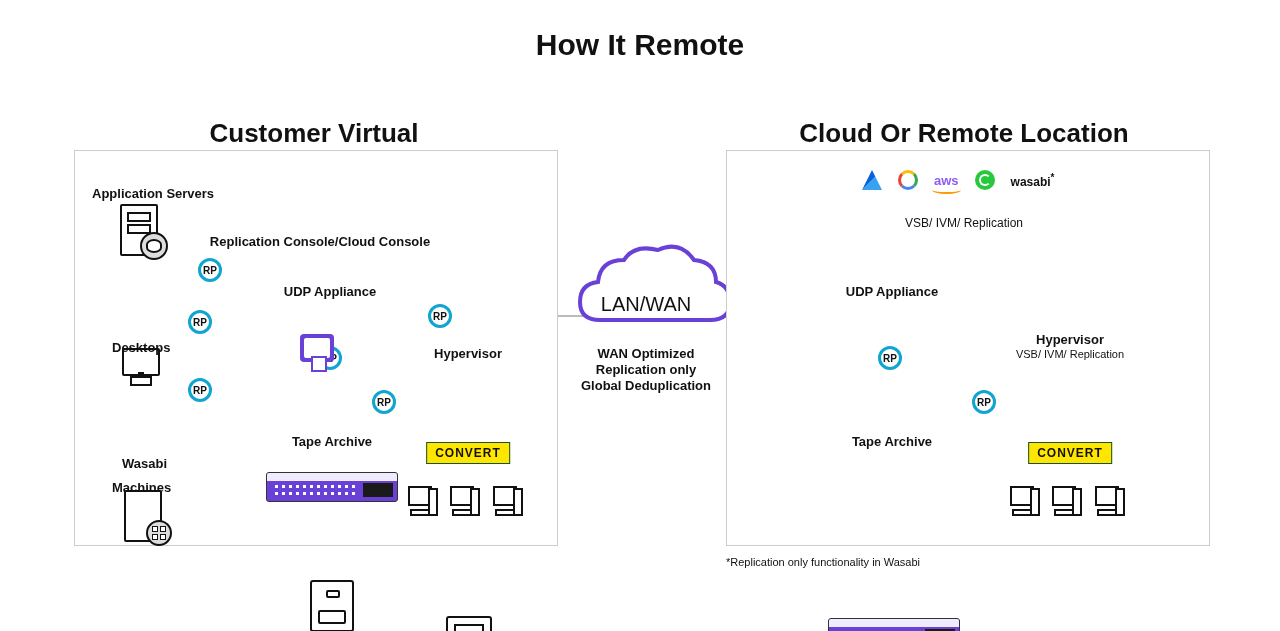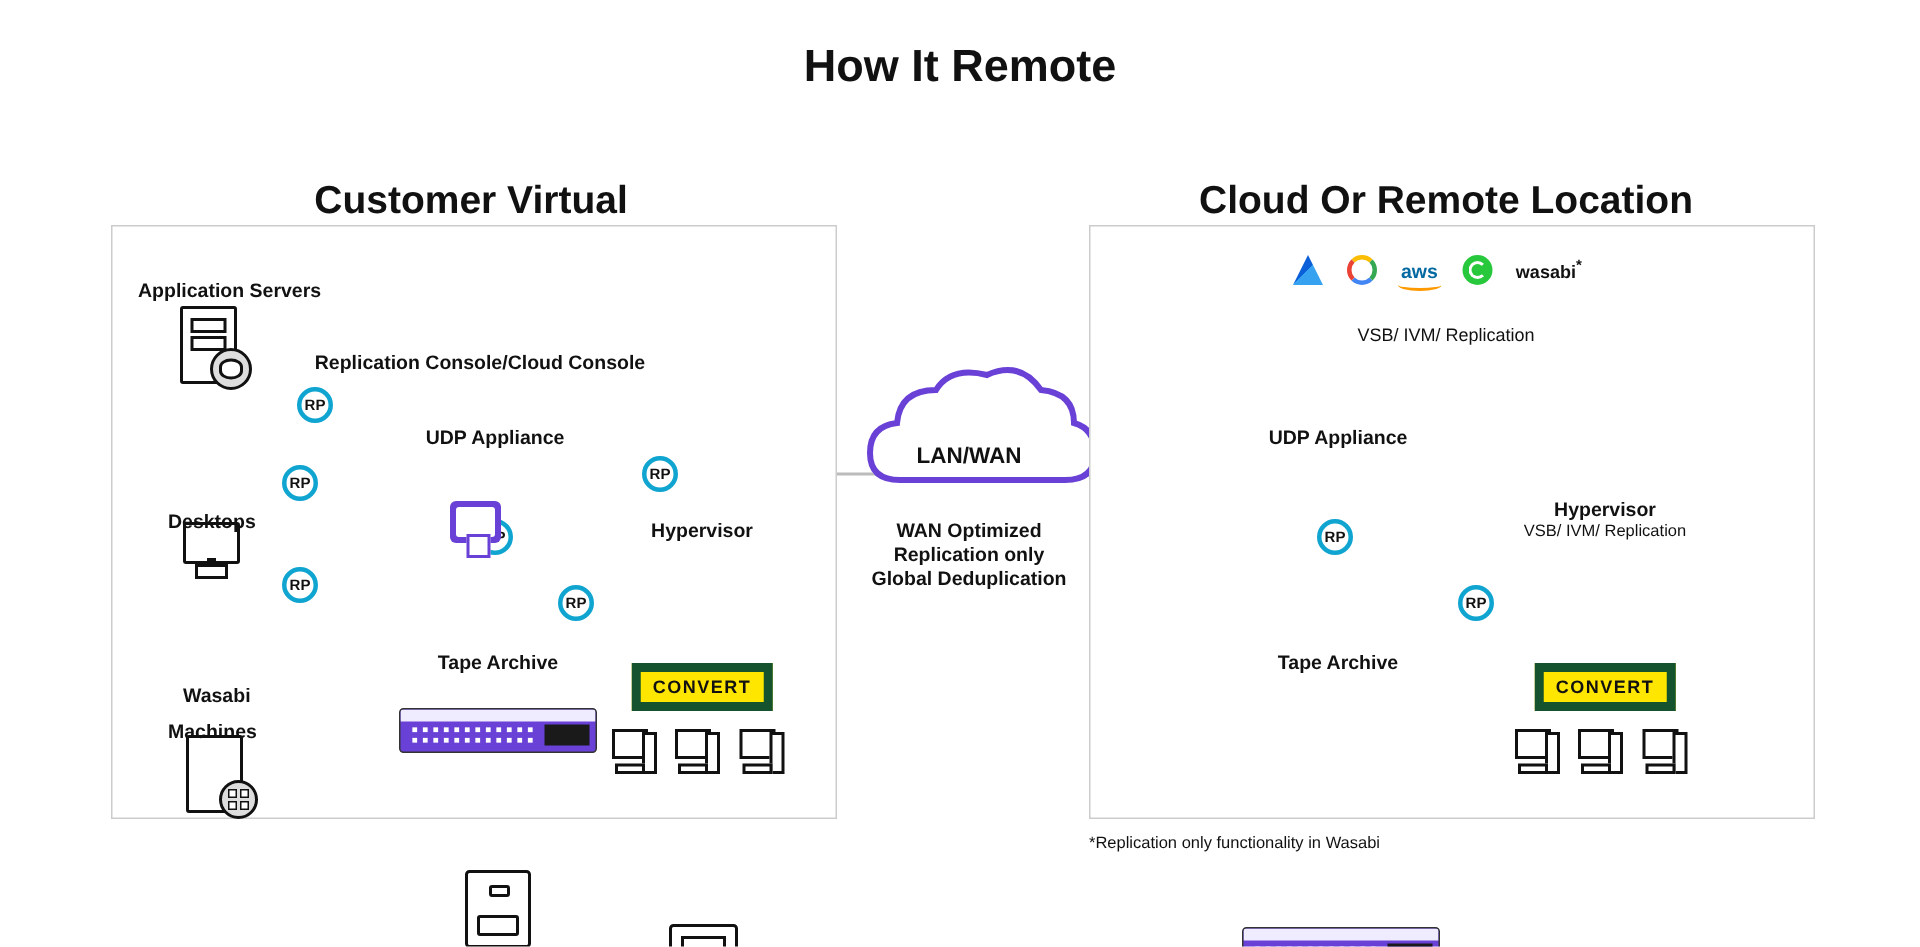--- a/index.html
+++ b/index.html
@@ -47,7 +47,7 @@
   
   .az{width:20px;height:20px;background:linear-gradient(135deg,#0b5fd8,#0b5fd8 50%,#37a2ef 50%);clip-path:polygon(50% 0,100% 100%,0 100%)}
   .gc{width:20px;height:20px;border-radius:50%;border:3px solid #ea4335;border-top-color:#fbbc04;border-right-color:#34a853;border-bottom-color:#4285f4;box-sizing:border-box}
-  .aws{font-size:13px;font-weight:700;color:#0369a1;position:relative}
+  .aws{font-size:13px;font-weight:700;color:#8b5cf6;position:relative}
   .aws::after{content:"";position:absolute;left:-2px;right:-2px;bottom:-6px;height:6px;border-bottom:2px solid #ff9900;border-radius:0 0 50% 50%}
   .ws{width:20px;height:20px;border-radius:50%;background:#28c83c;position:relative}
   .ws::after{content:"";position:absolute;inset:4px;border:2px solid #fff;border-radius:50%;border-right-color:transparent}

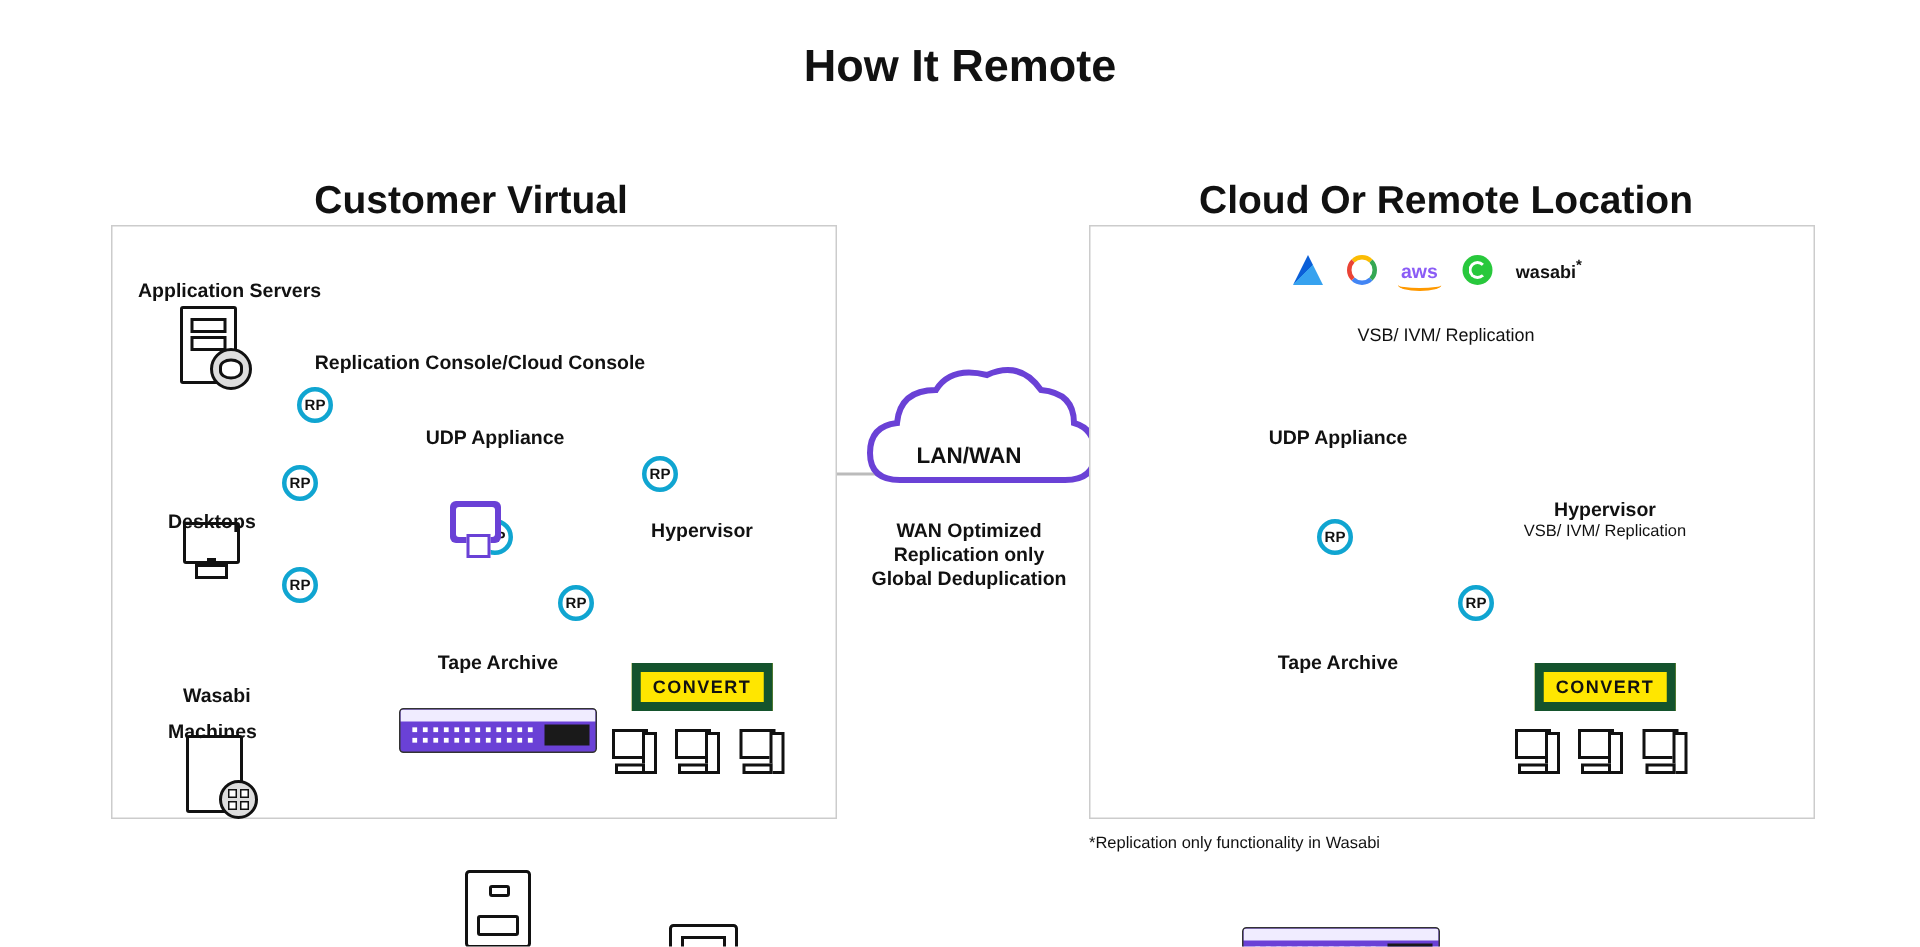--- a/index.html
+++ b/index.html
@@ -152,7 +152,7 @@
   <span class="pc"><span class="twr"></span></span>
 </div>
 
-<div class="abs center" style="left:646px;top:304px;font-size:15px;font-weight:700">LAN/WAN</div>
+<div class="abs center" style="left:646px;top:304px;font-size:20px;font-weight:400">LAN/WAN</div>
 <div class="abs lbl centerX" style="left:646px;top:346px">WAN Optimized</div>
 <div class="abs lbl centerX" style="left:646px;top:362px">Replication only</div>
 <div class="abs lbl centerX" style="left:646px;top:378px">Global Deduplication</div>

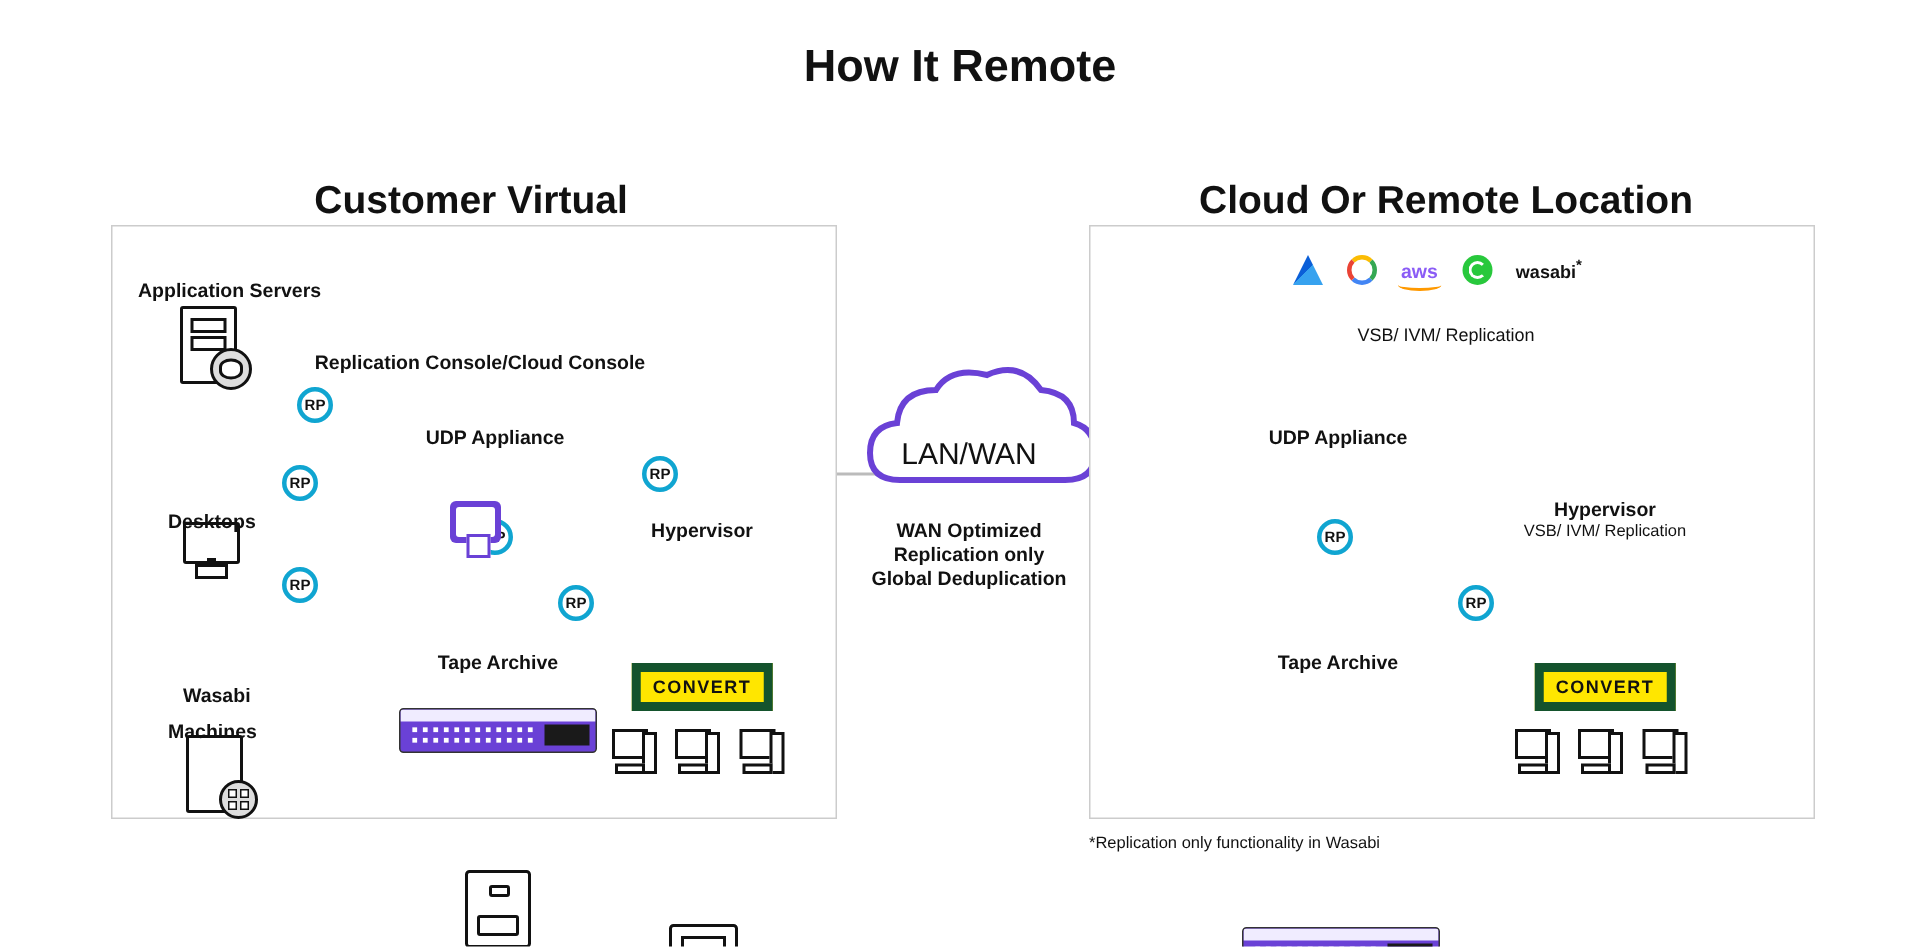--- a/index.html
+++ b/index.html
@@ -13,7 +13,7 @@
   .lbl-sm{font-size:11px;font-weight:700;white-space:nowrap;text-align:center}
   .lbl-reg{font-size:12px;font-weight:400;white-space:nowrap;text-align:center}
   .rp{width:24px;height:24px;border:3px solid #10a5d1;border-radius:50%;background:#fff;display:flex;align-items:center;justify-content:center;font-size:10px;font-weight:800;color:#111;box-sizing:border-box}
-  .convert{background:#ffe600;font-size:12px;font-weight:800;letter-spacing:1px;padding:3px 8px;border:6px solid #14532d}
+  .convert{background:#ffe600;font-size:12px;font-weight:800;letter-spacing:1px;padding:3px 8px;border:1px solid #14532d}
   .appliance{width:130px;height:28px;background:#6a41d6;border-radius:3px;position:relative;overflow:hidden;border:1px solid #333}
   .appliance .top{position:absolute;top:0;left:0;right:0;height:8px;background:#f0ecff}
   .appliance .dots{position:absolute;top:10px;left:6px;right:40px;bottom:4px;

